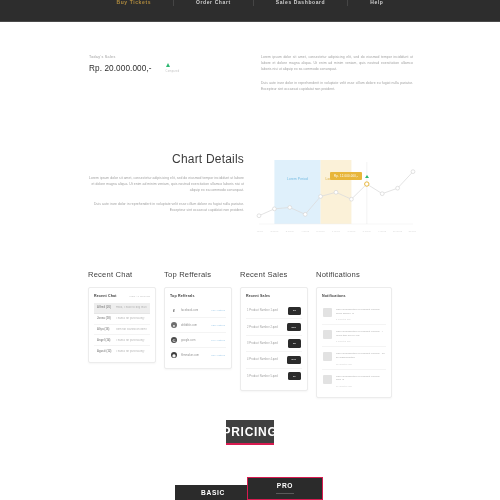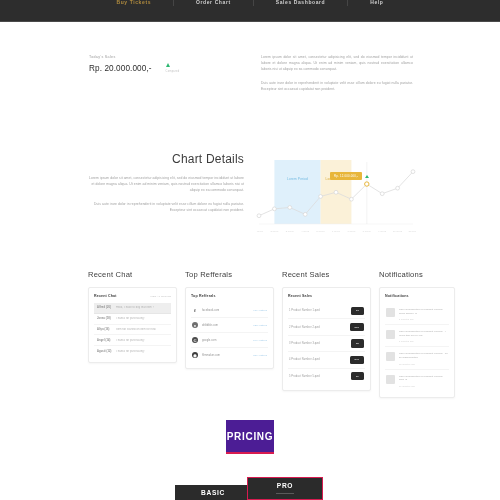--- a/index.html
+++ b/index.html
@@ -66,7 +66,7 @@
 
   
   .panels { position: absolute; left: 88px; top: 270px; display: flex; gap: 8px; align-items: flex-start; }
-  .panel { width: 89px; }
+  .panel { width: 68px; }
   .panel-heading { font-size: 7.6px; color: #3e3e3e; margin-bottom: 8px; letter-spacing: .2px; }
   .card {
     background: #fff; border: 1px solid #ececec; border-radius: 2px;

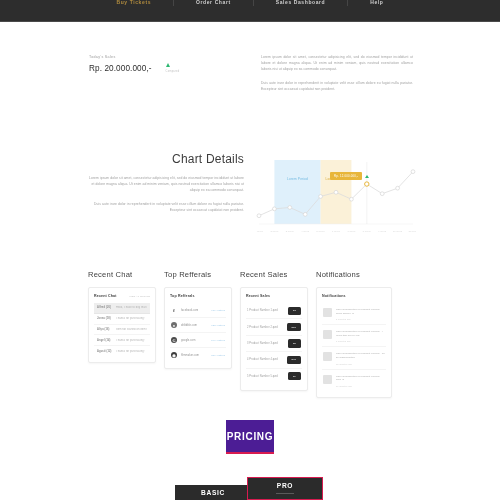--- a/index.html
+++ b/index.html
@@ -117,10 +117,10 @@
   
   .pricing-btn {
     position: absolute; left: 226px; top: 420px;
-    width: 48px; height: 34px; background: #4c1d95;
+    width: 48px; height: 25px; background: #404040;
     border-bottom: 2px solid #d81b50;
     display: flex; align-items: center; justify-content: center;
-    color: #fff; font-size: 10px; font-weight: 700; letter-spacing: .7px;
+    color: #fff; font-size: 12px; font-weight: 700; letter-spacing: .7px;
   }
   .plan {
     position: absolute; background: #2b2b2b; color: #fff;

